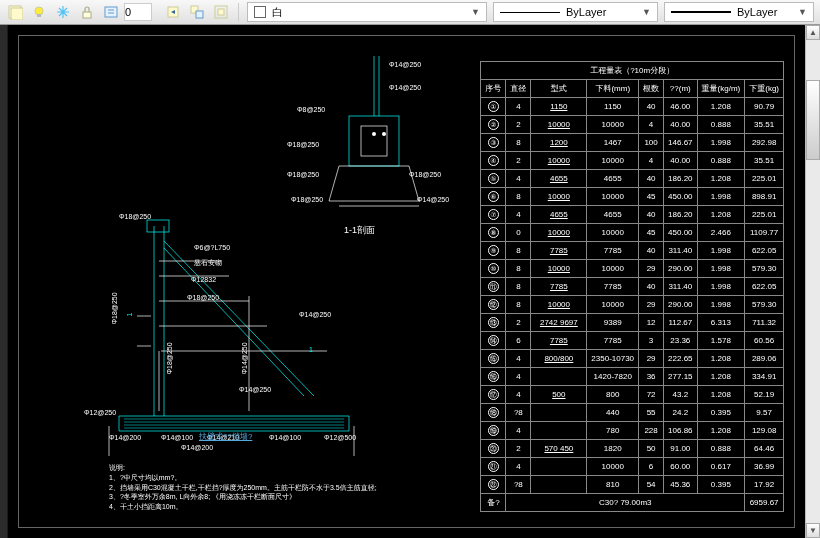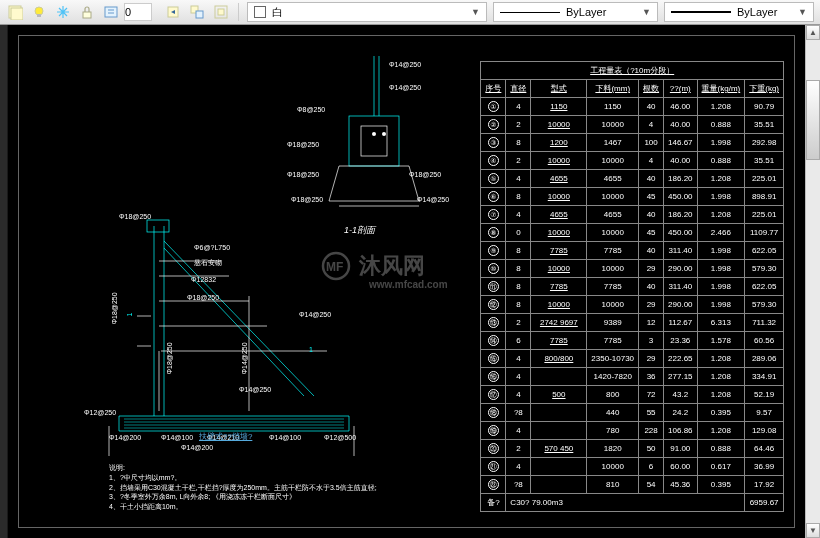--- a/index.html
+++ b/index.html
@@ -28,7 +28,7 @@
   .elevation-view { position: absolute; left: 70px; top: 180px; width: 280px; height: 270px; }
   .qty-table { position: absolute; right: 10px; top: 25px; border-collapse: collapse; color: #fff; font-size: 8px; }
   .qty-table th, .qty-table td { border: 1px solid #888; padding: 1px 4px; height: 18px; text-align: center; white-space: nowrap; }
-  .qty-table th { font-weight: normal; text-decoration: underline; }
+  .qty-table th { font-weight: normal; }
   .qty-table .und { text-decoration: underline; }
   .callout { color: #fff; position: absolute; font-size: 7px; white-space: nowrap; }
   .callout.cyan { color: #0ff; }

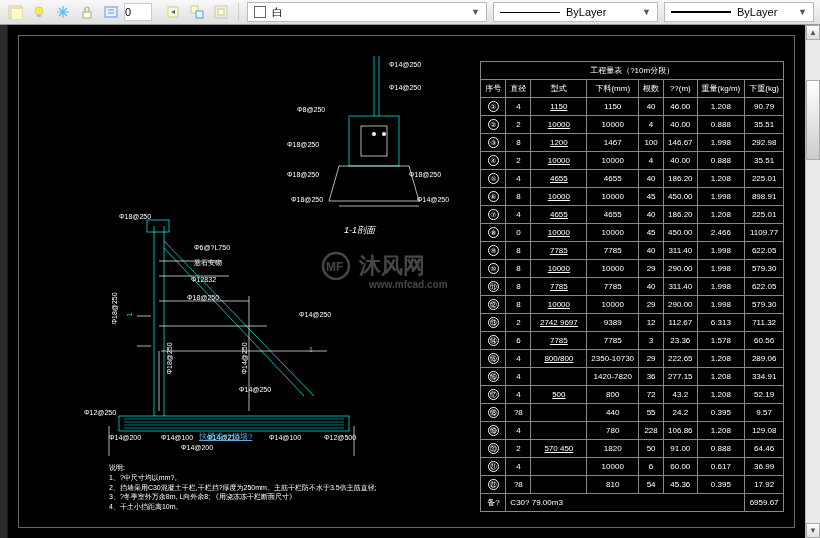--- a/index.html
+++ b/index.html
@@ -32,7 +32,7 @@
   .qty-table .und { text-decoration: underline; }
   .callout { color: #fff; position: absolute; font-size: 7px; white-space: nowrap; }
   .callout.cyan { color: #0ff; }
-  .section-label { color: #fff; font-size: 9px; text-align: center; position: absolute; font-style: italic; }
+  .section-label { color: #fff; font-size: 9px; text-align: center; position: absolute; }
   .notes { position: absolute; left: 90px; bottom: 15px; color: #fff; font-size: 7px; line-height: 1.4; }
   .plan-caption { position: absolute; left: 180px; bottom: 85px; color: #5ad; font-size: 8px; text-decoration: underline; }
   .watermark { position: absolute; left: 300px; top: 215px; color: rgba(200,200,200,0.35); font-size: 22px; font-weight: bold; display: flex; align-items: center; gap: 6px; pointer-events: none; }

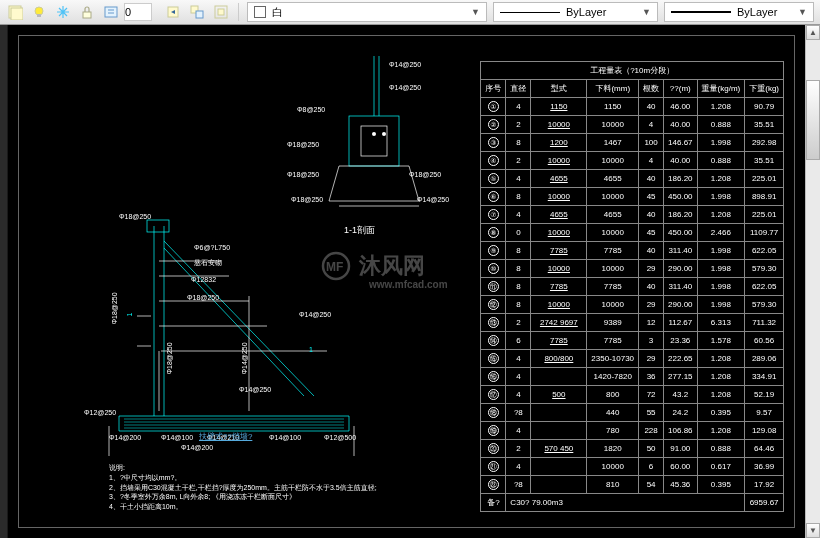--- a/index.html
+++ b/index.html
@@ -448,14 +448,6 @@
         </tfoot>
       </table>
 
-      <div class="watermark">
-        <svg width="34" height="30">
-            <circle cx="17" cy="15" r="13" fill="none" stroke="rgba(200,200,200,0.35)" stroke-width="2.5"></circle>
-            <text x="7" y="20" font-size="12" fill="rgba(200,200,200,0.35)" font-weight="bold">MF</text>
-          </svg>
-        <span>沐风网</span>
-        <span class="sub">www.mfcad.com</span>
-      </div>
 
     </div>
   </div>

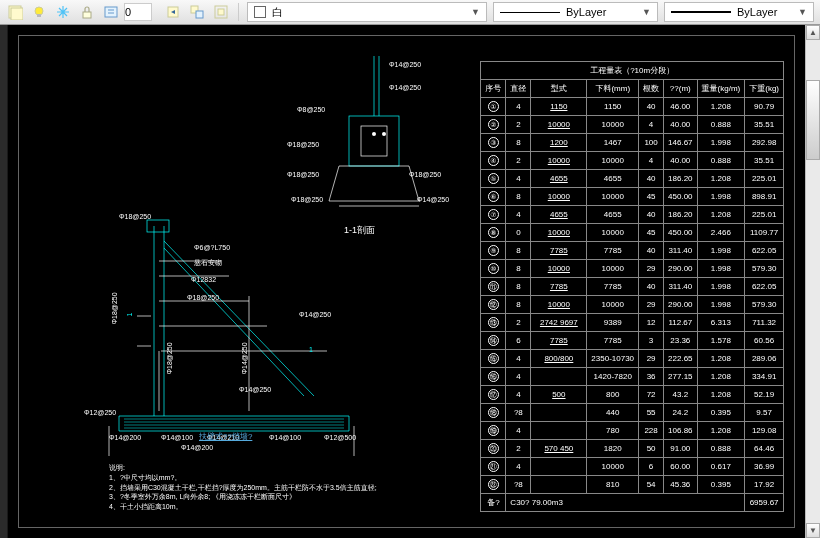--- a/index.html
+++ b/index.html
@@ -442,7 +442,7 @@
         <tfoot>
           <tr>
             <td>备?</td>
-            <td colspan="6" style="text-align:left">C30?  79.00m3</td>
+            <td colspan="6" style="text-align:center">C30?  79.00m3</td>
             <td>6959.67</td>
           </tr>
         </tfoot>

